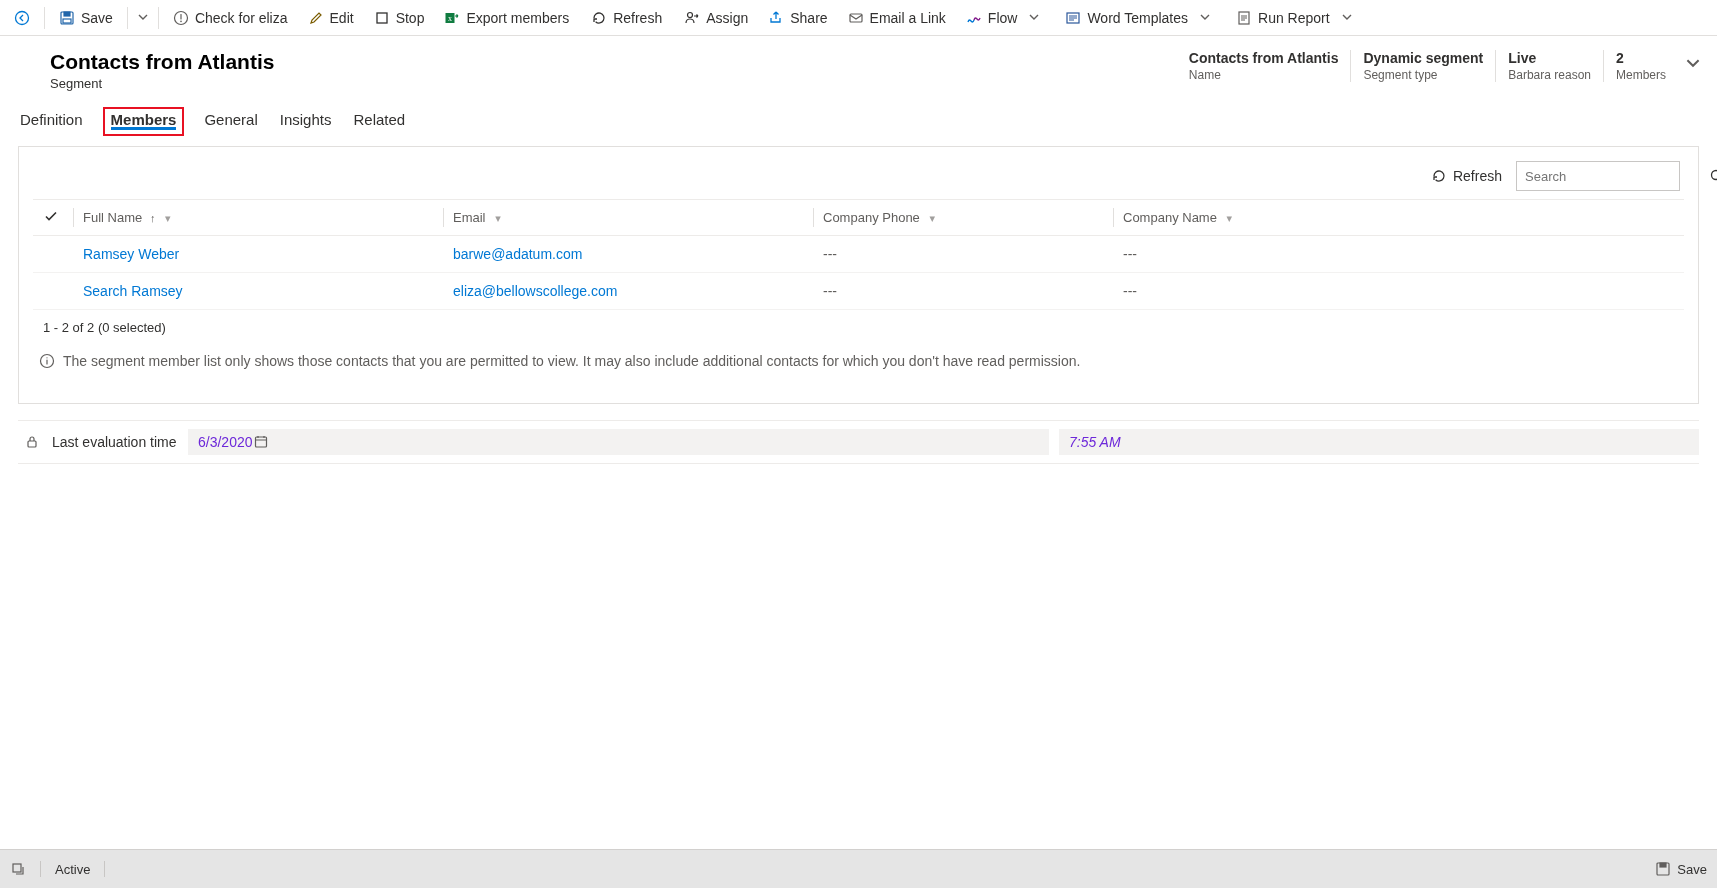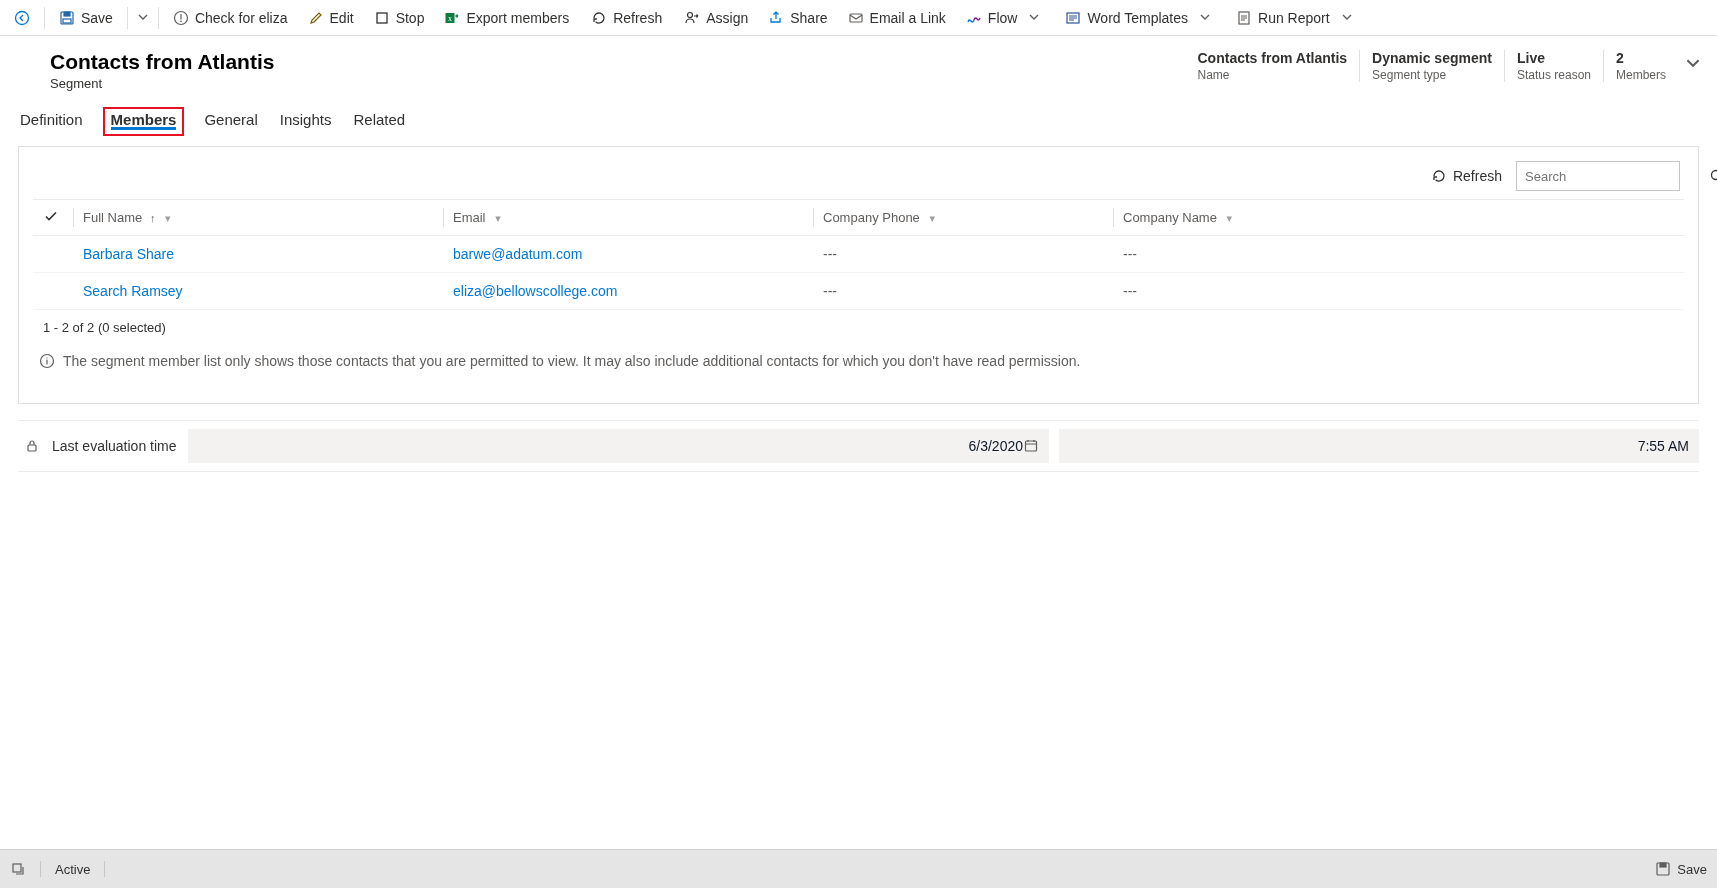--- a/index.html
+++ b/index.html
@@ -310,7 +310,7 @@
       </div>
       <div class="kv">
         <div class="v">Live</div>
-        <div class="k">Status reason</div>
+        <div class="k">Barbara reason</div>
       </div>
       <div class="kv">
         <div class="v">2</div>

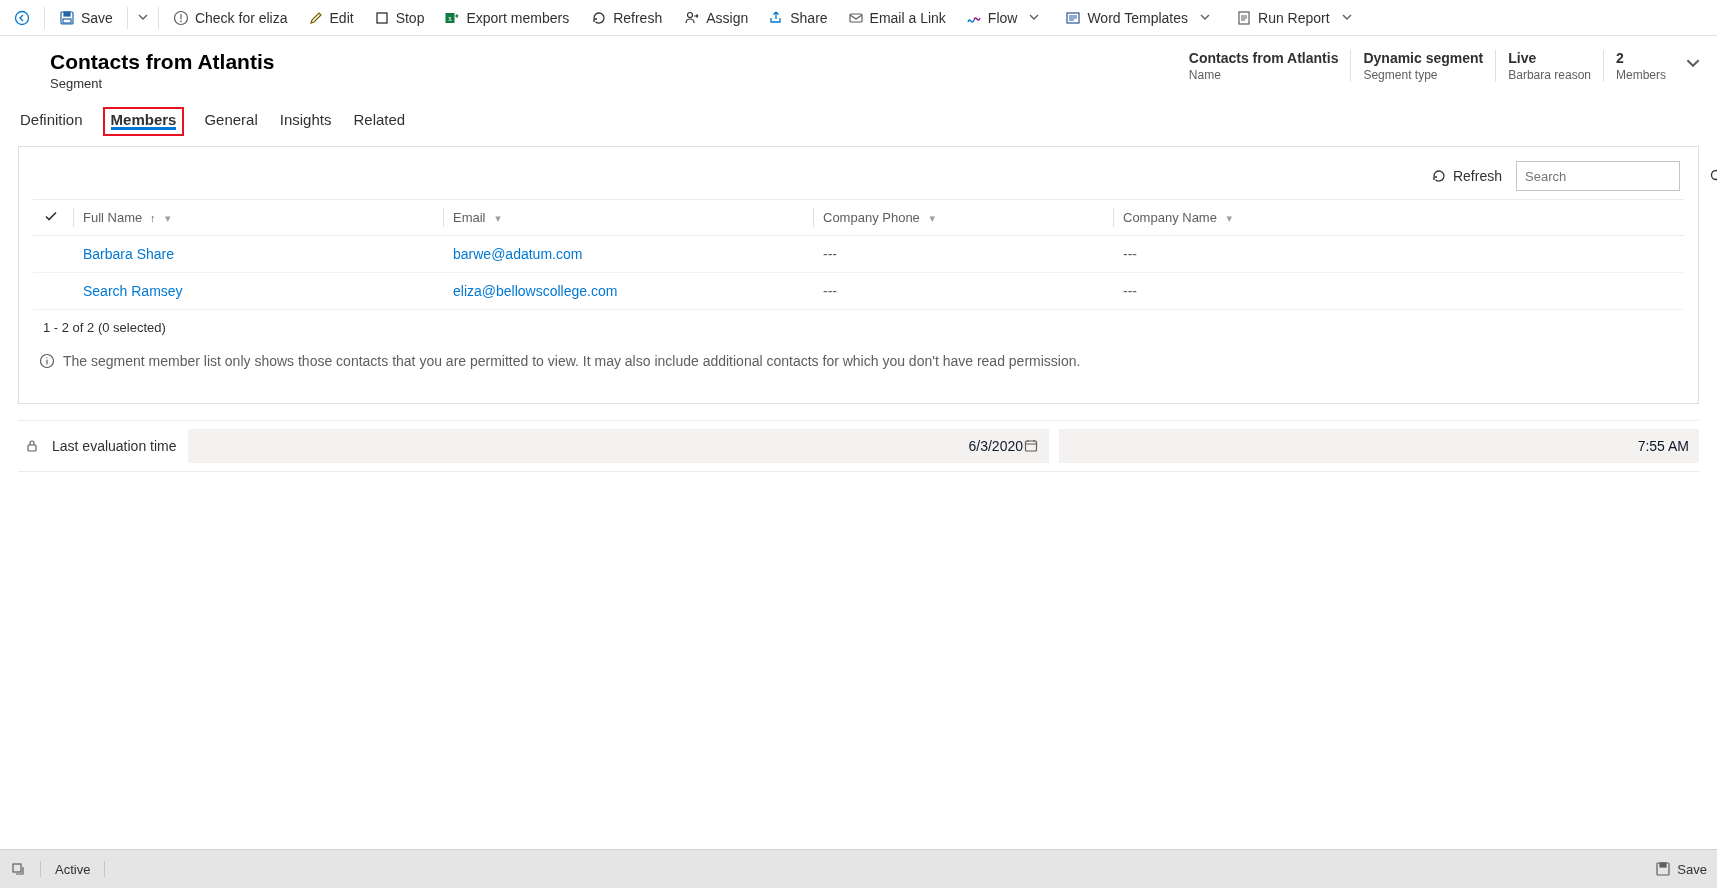--- a/index.html
+++ b/index.html
@@ -397,7 +397,7 @@
       <tbody>
         <tr>
           <td></td>
-          <td><span class="link">Barbara Share</span></td>
+          <td><span class="link">Ramsey Weber</span></td>
           <td><span class="link">barwe@adatum.com</span></td>
           <td><span class="muted">---</span></td>
           <td><span class="muted">---</span></td>

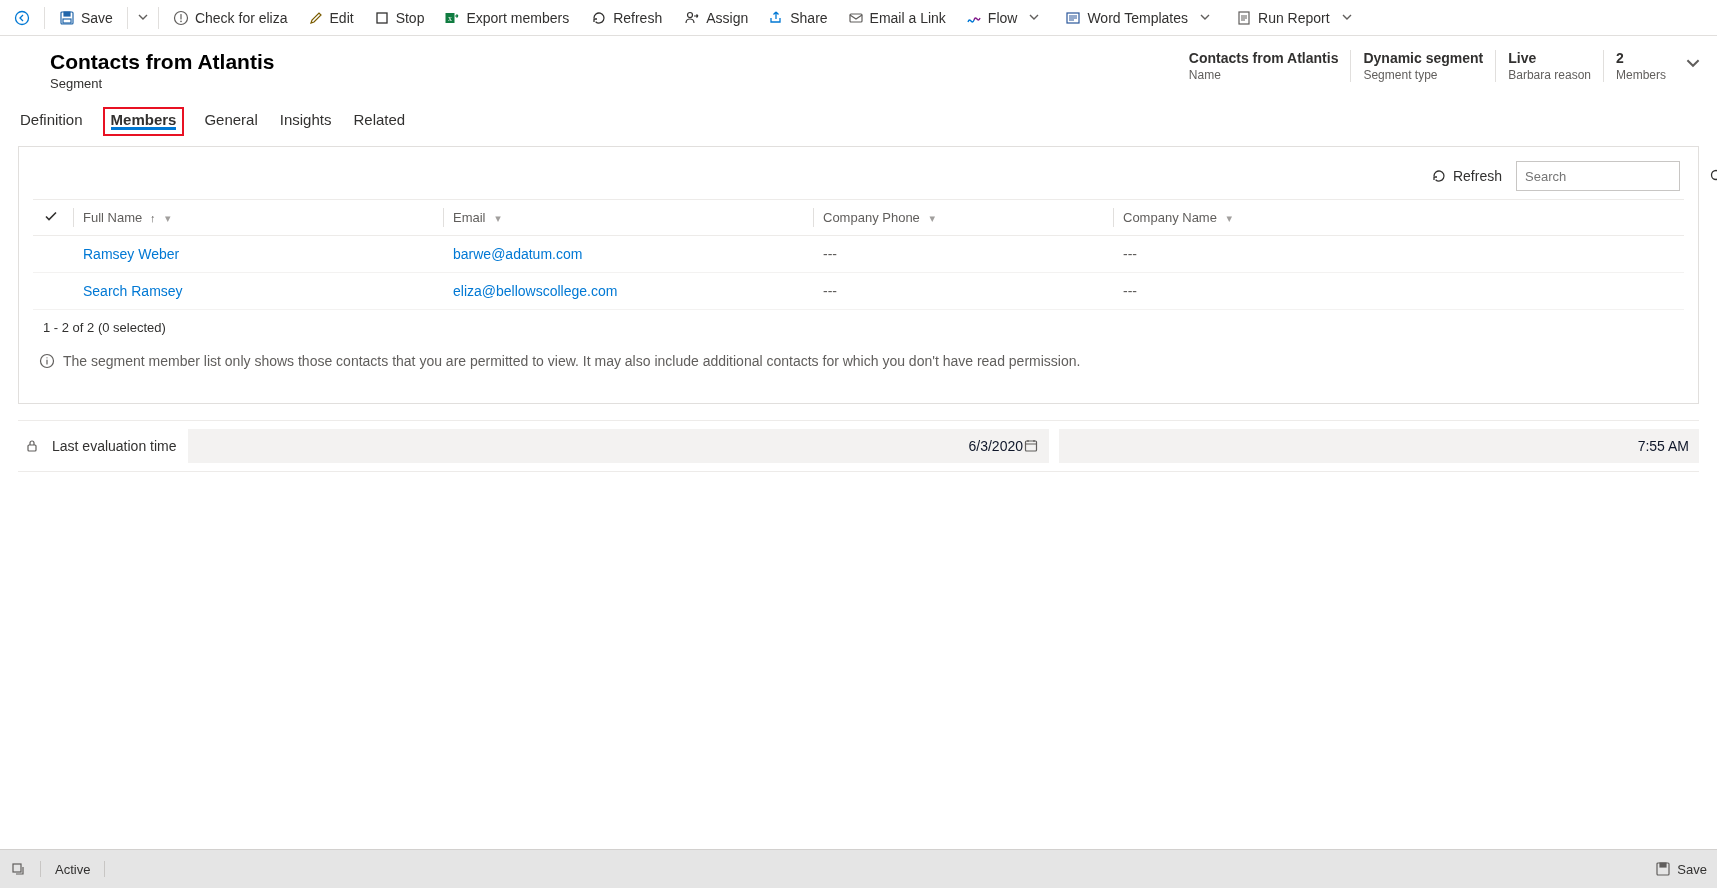--- a/index.html
+++ b/index.html
@@ -115,8 +115,8 @@
   }
   .evalrow .lbl { display:flex; align-items:center; gap:12px; min-width:160px; font-size:14px; color:#323130; padding-left:6px;}
   .evalrow .field {
-    flex:1; display:flex; align-items:center; justify-content:flex-end;
-    background:#f3f2f1; height:34px; padding:0 10px; color:#0f172a; font-size:14px;
+    flex:1; display:flex; align-items:center; justify-content:flex-start;
+    background:#f3f2f1; height:26px; padding:0 10px; color:#6d28d9; font-size:14px;
   }
   .evalrow .field.small { flex:0 0 640px; }
   

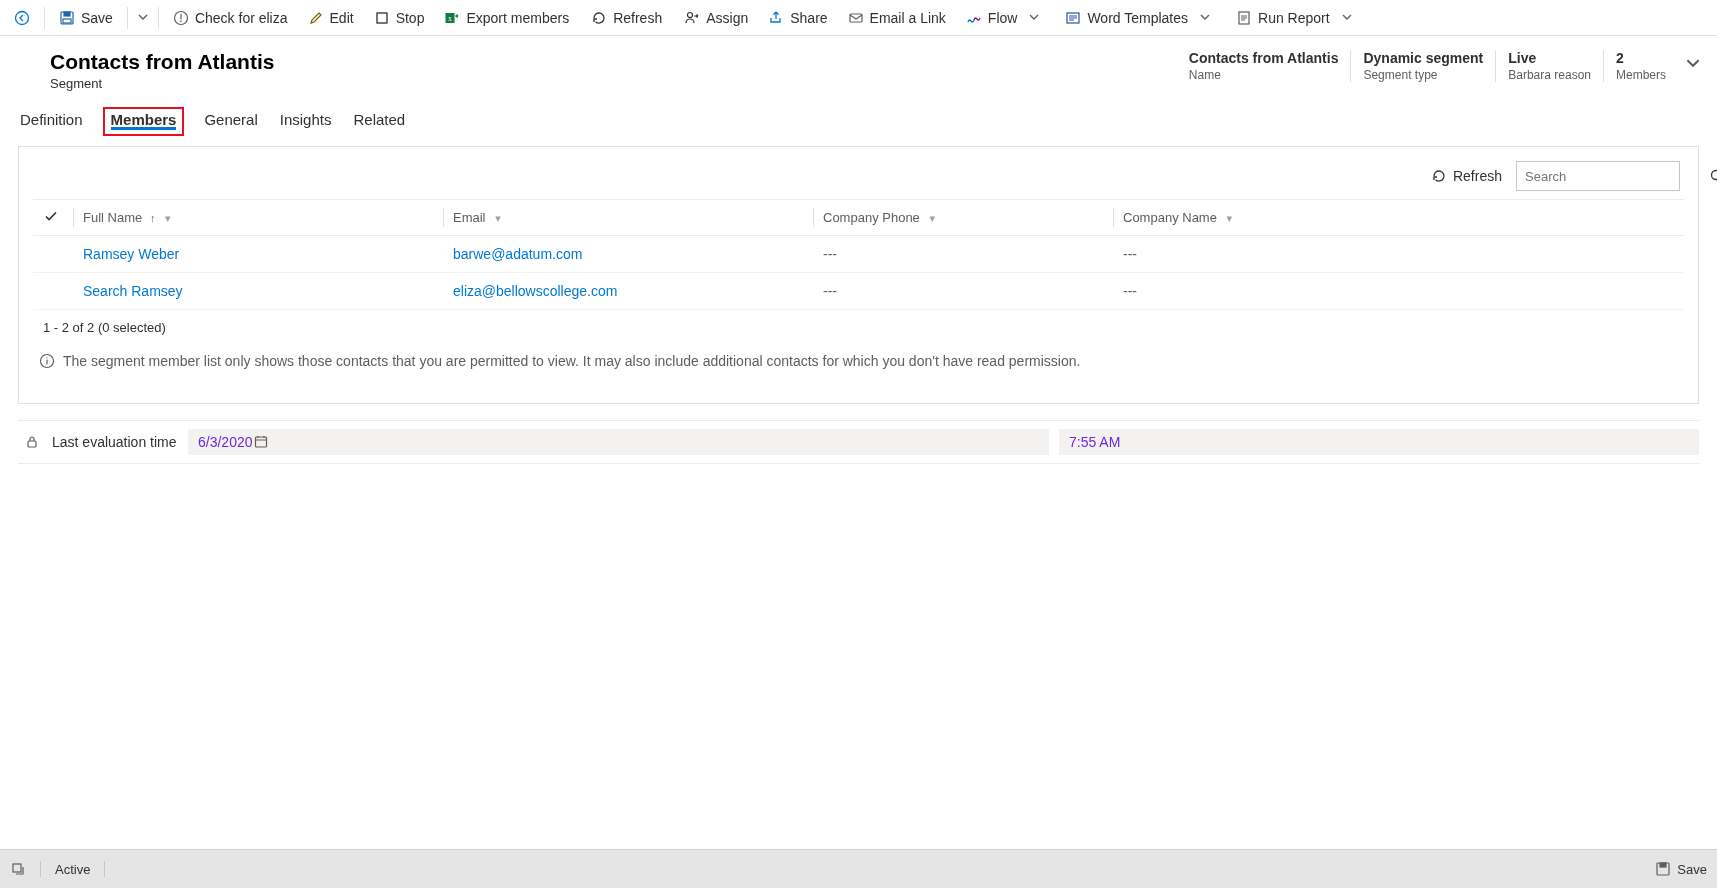--- a/index.html
+++ b/index.html
@@ -118,7 +118,7 @@
     flex:1; display:flex; align-items:center; justify-content:flex-start;
     background:#f3f2f1; height:26px; padding:0 10px; color:#6d28d9; font-size:14px;
   }
-  .evalrow .field.small { flex:0 0 640px; }
+  .evalrow .field.small { flex:0 0 640px;font-style:italic; }
   
   .statusbar {
     position:absolute; bottom:0; left:0; right:0; height:39px;

